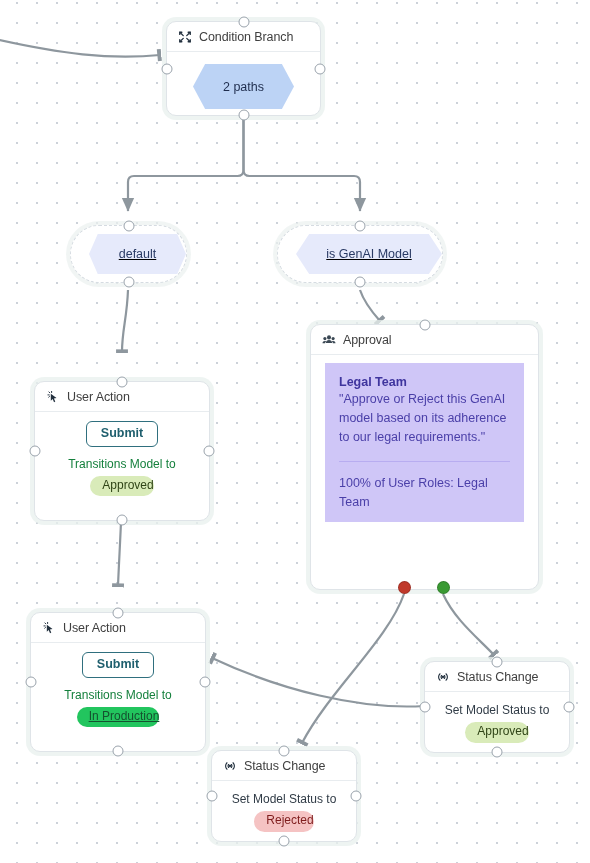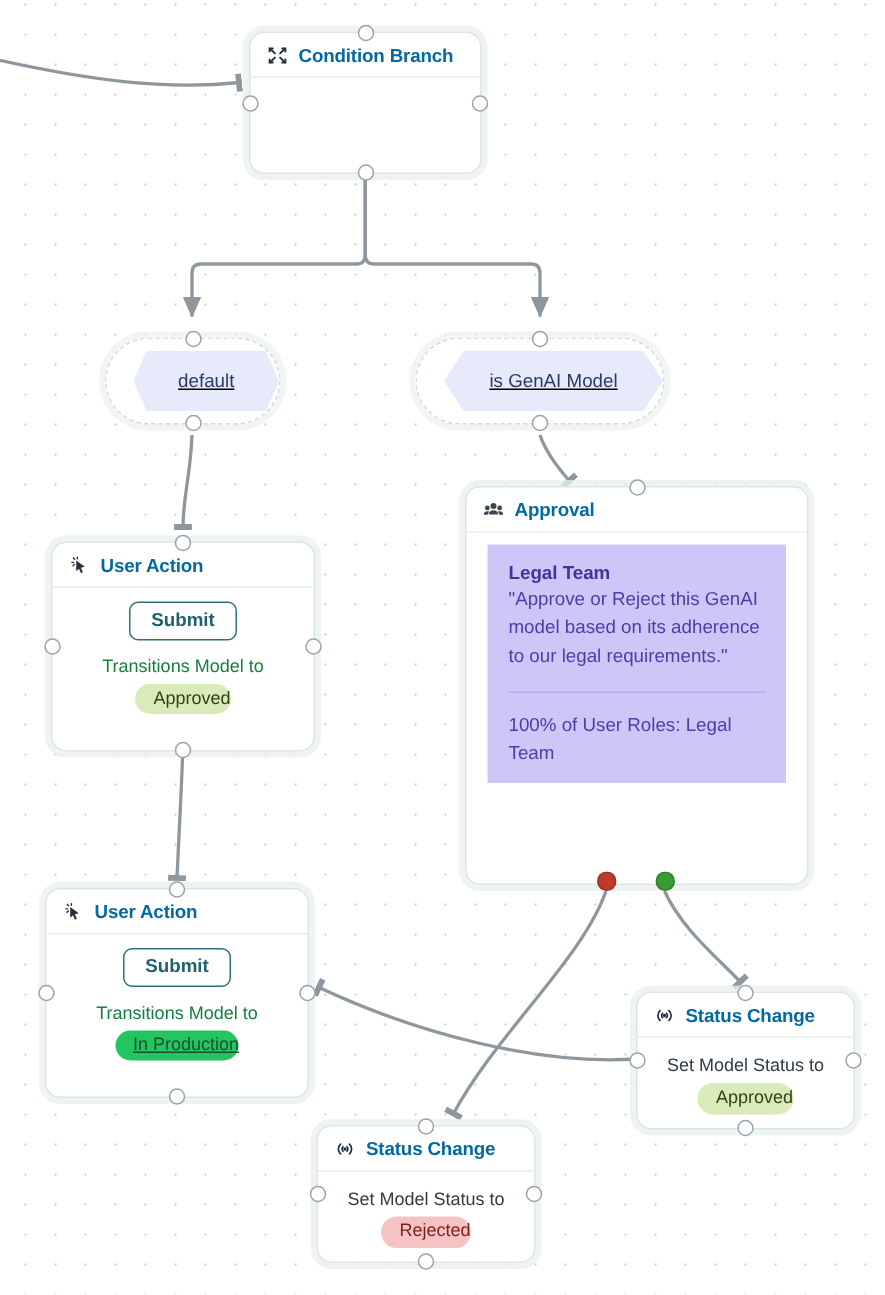--- a/index.html
+++ b/index.html
@@ -39,7 +39,7 @@
     box-sizing:border-box;
   }
   .node-title{
-    font-size:12.5px;font-weight:bold;color:#0369a1;
+    font-size:12.5px;font-weight:normal;color:#404040;
     letter-spacing:-0.1px;white-space:nowrap;
   }
   .node-body{

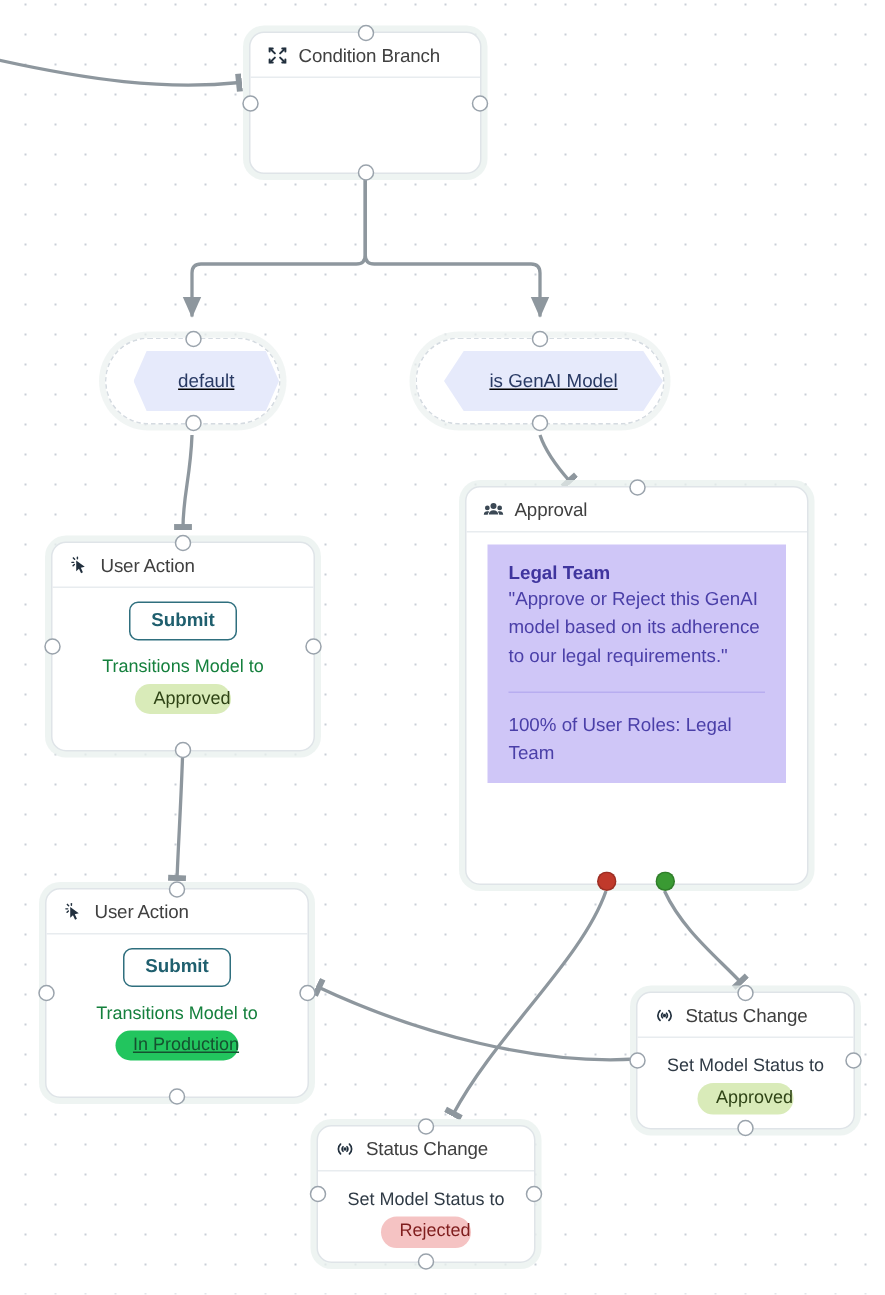--- a/index.html
+++ b/index.html
@@ -195,6 +195,11 @@
       </span>
       <span class="node-title">Condition Branch</span>
     </div>
+    <div class="node-body">
+      <div class="hex">
+        <span class="hex-label">2 paths</span>
+      </div>
+    </div>
   </div>
 
   <div class="cond-node" id="node-default">

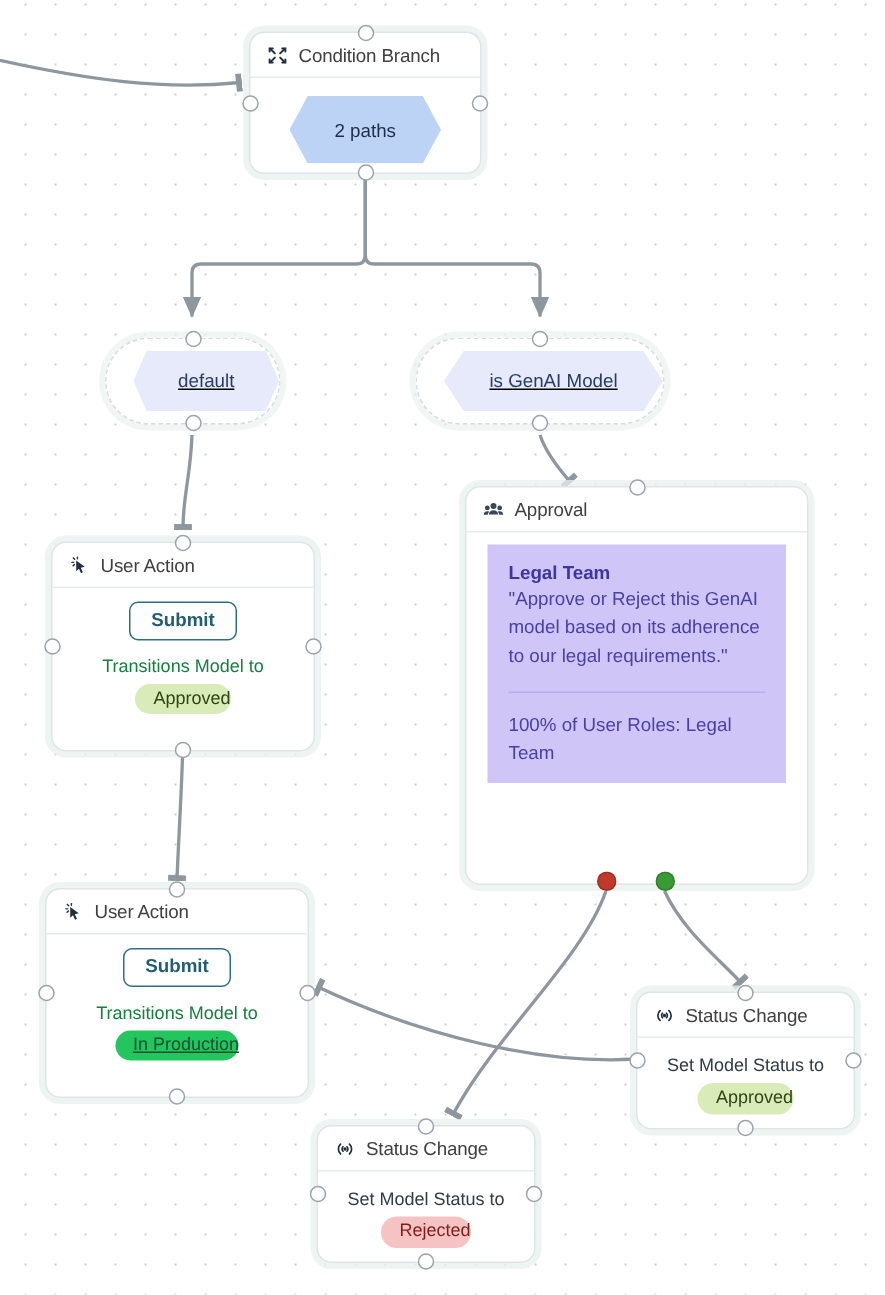--- a/index.html
+++ b/index.html
@@ -91,7 +91,7 @@
   #node-genai .cond-hex{width:146px;height:40px;}
 
   
-  .ua{width:176px;height:140px;}
+  .ua{width:176px;height:140px;margin-top:20px;}
   #node-ua-approved{left:34px;top:361px;}
   #node-ua-production{left:30px;top:592px;}
   .submit-btn{

